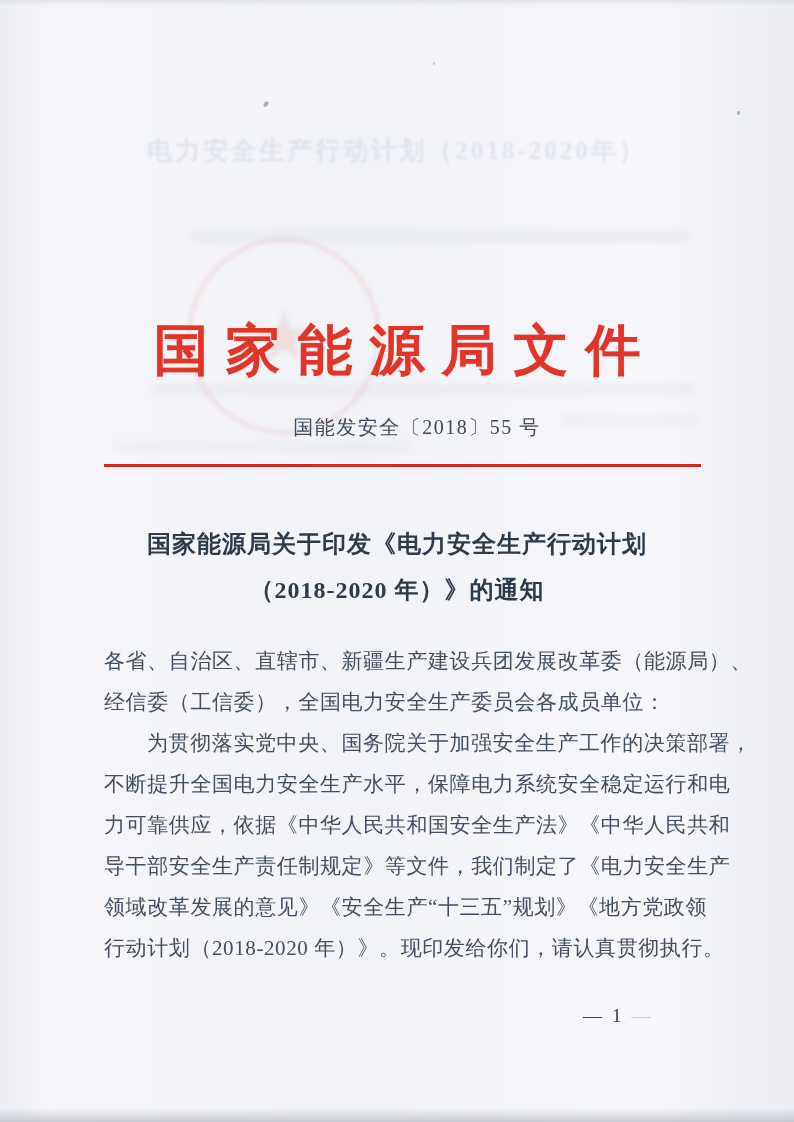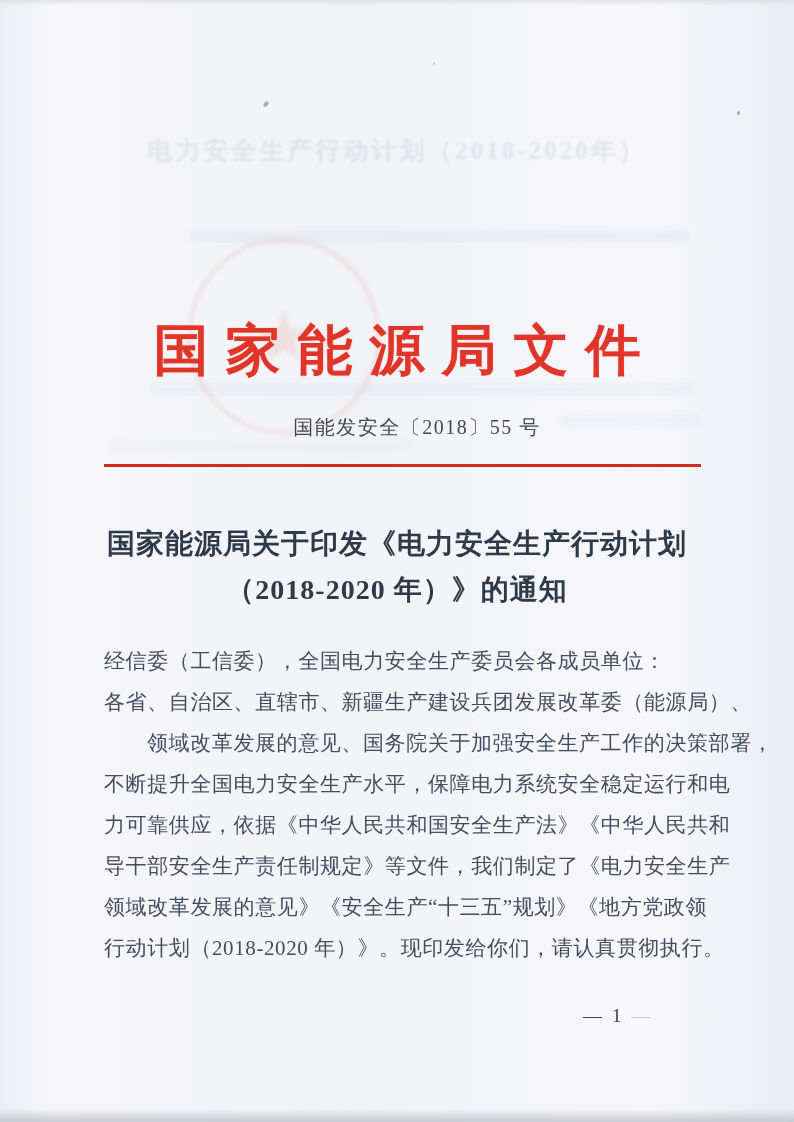--- a/index.html
+++ b/index.html
@@ -96,7 +96,7 @@
     position: absolute;
     top: 521px; left: 0; width: 100%;
     text-align: center;
-    font-size: 28px;
+    font-size: 24px;
     font-weight: bold;
     line-height: 46px;
     letter-spacing: 1px;

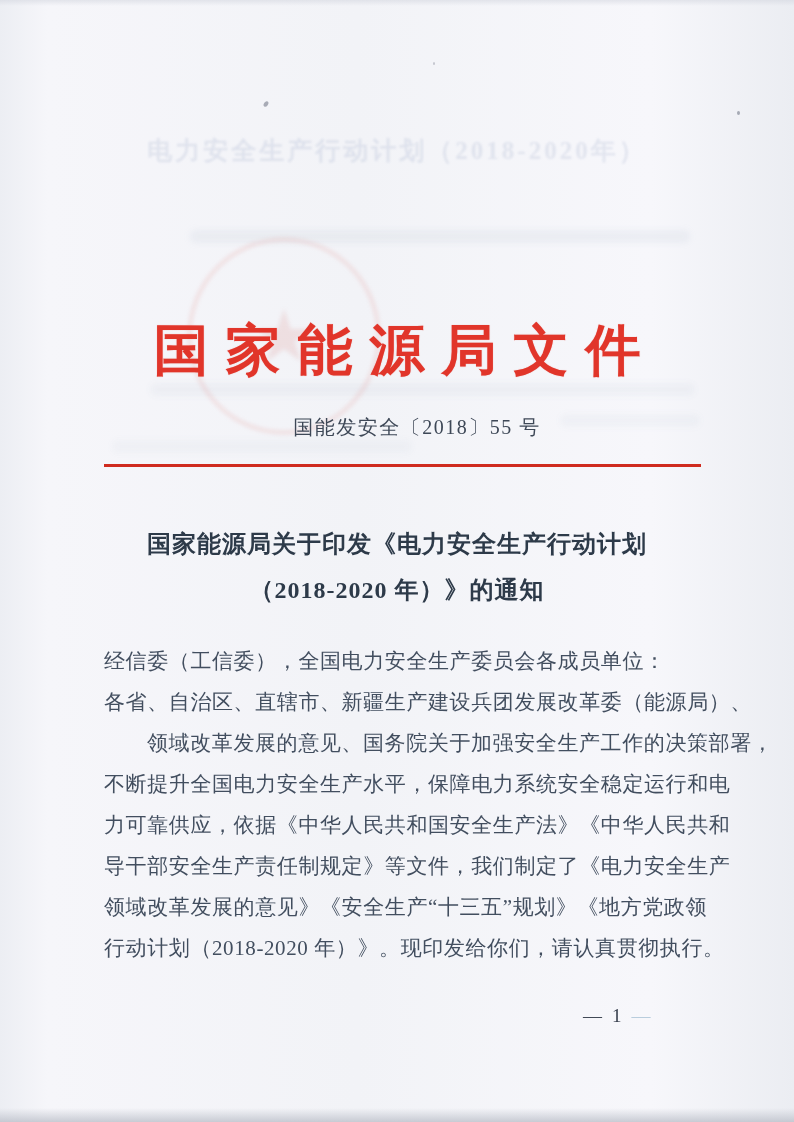--- a/index.html
+++ b/index.html
@@ -158,8 +158,8 @@
   </div>
 
   <div class="body-text">
+    <div class="line">各省、自治区、直辖市、新疆生产建设兵团发展改革委（能源局）、</div>
     <div class="line">经信委（工信委），全国电力安全生产委员会各成员单位：</div>
-    <div class="line">各省、自治区、直辖市、新疆生产建设兵团发展改革委（能源局）、</div>
     <div class="line indent">领域改革发展的意见、国务院关于加强安全生产工作的决策部署，</div>
     <div class="line">不断提升全国电力安全生产水平，保障电力系统安全稳定运行和电</div>
     <div class="line">力可靠供应，依据《中华人民共和国安全生产法》《中华人民共和</div>

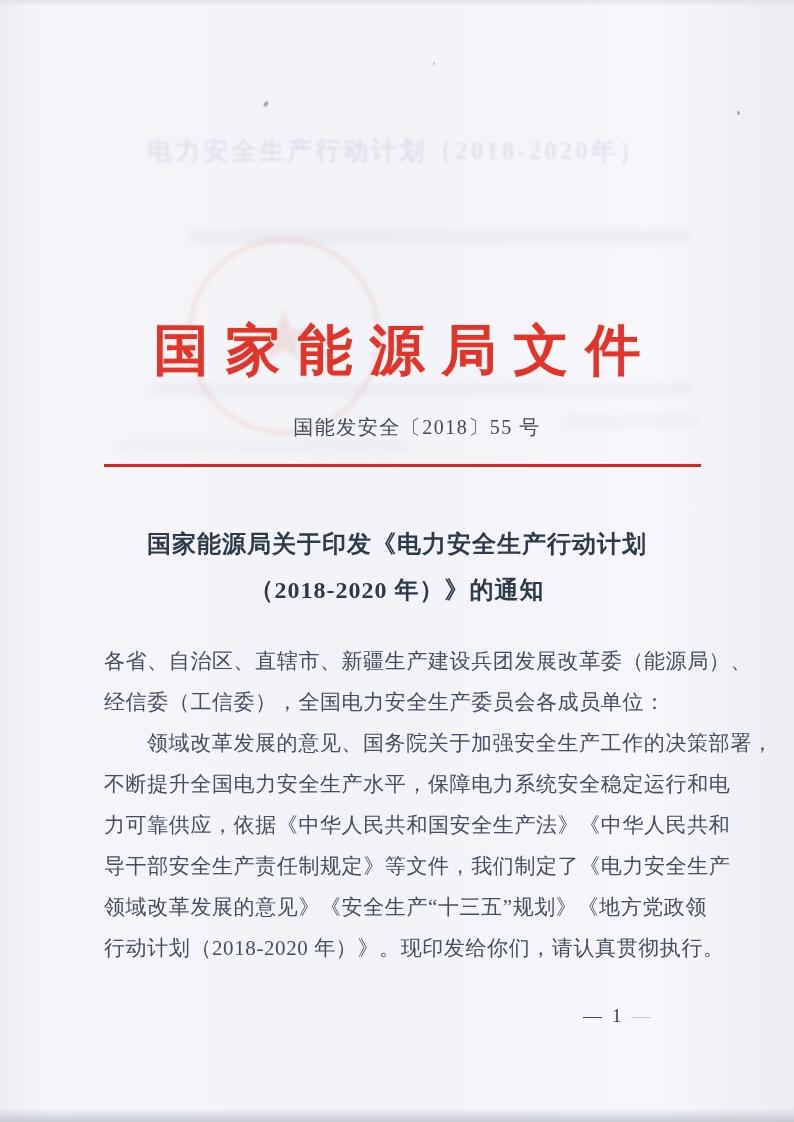--- a/index.html
+++ b/index.html
@@ -160,7 +160,7 @@
   <div class="body-text">
     <div class="line">各省、自治区、直辖市、新疆生产建设兵团发展改革委（能源局）、</div>
     <div class="line">经信委（工信委），全国电力安全生产委员会各成员单位：</div>
-    <div class="line indent">领域改革发展的意见、国务院关于加强安全生产工作的决策部署，</div>
+    <div class="line indent">为贯彻落实党中央、国务院关于加强安全生产工作的决策部署，</div>
     <div class="line">不断提升全国电力安全生产水平，保障电力系统安全稳定运行和电</div>
     <div class="line">力可靠供应，依据《中华人民共和国安全生产法》《中华人民共和</div>
     <div class="line">导干部安全生产责任制规定》等文件，我们制定了《电力安全生产</div>

